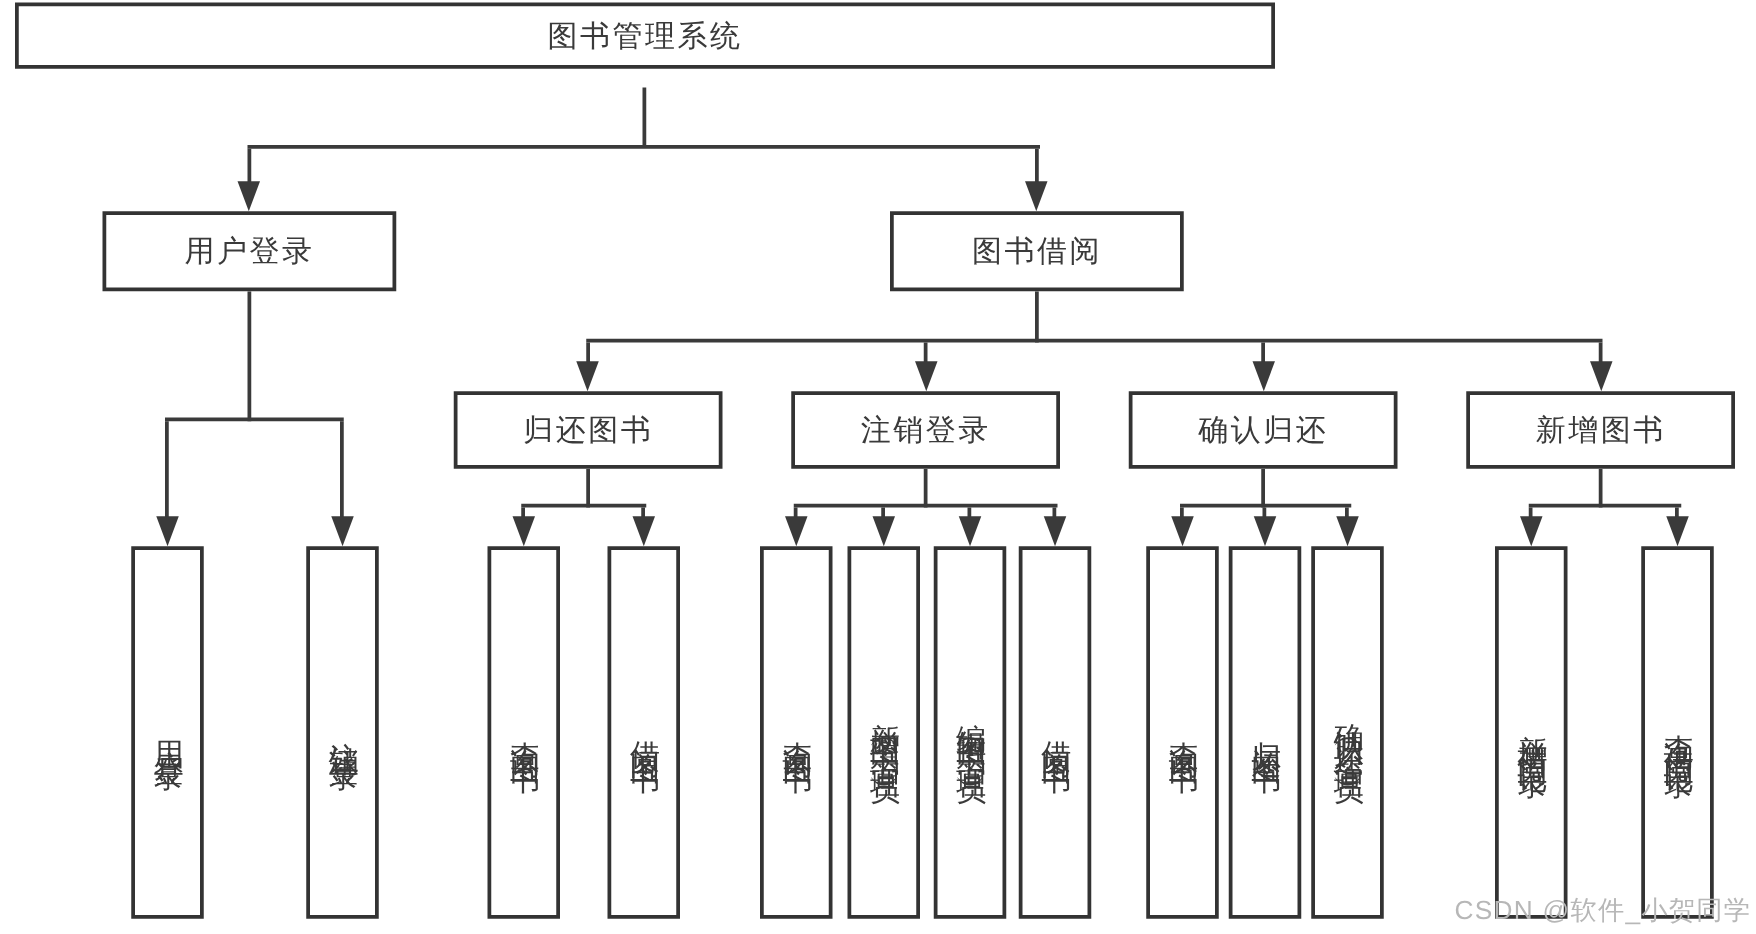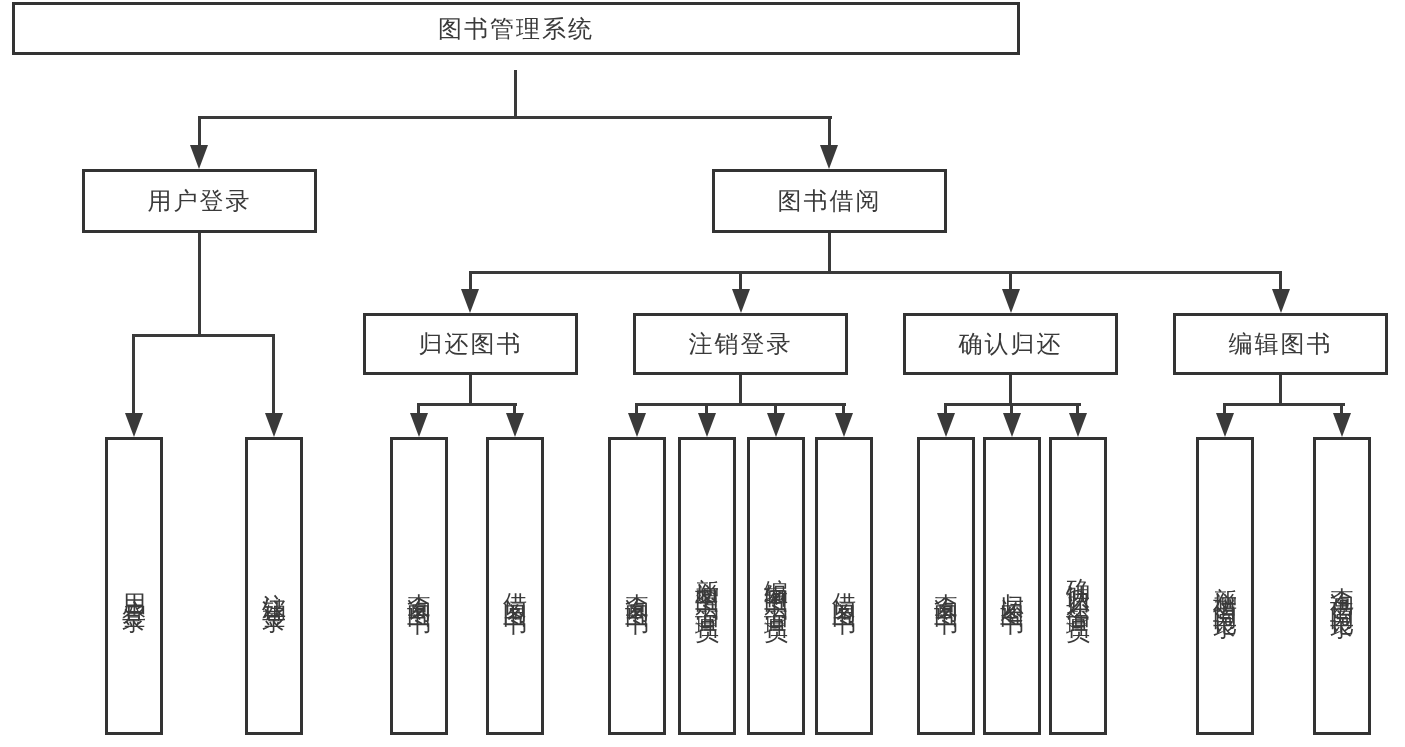--- a/index.html
+++ b/index.html
@@ -114,7 +114,7 @@
     <span>确认归还</span>
   </div>
   <div class="box box-h" style="left:1173px;top:313px;width:215px;height:62px">
-    <span>编辑图书</span>
+    <span>新增图书</span>
   </div>
 
   <div class="box box-v" style="left:105px;top:437px;width:58px;height:298px">

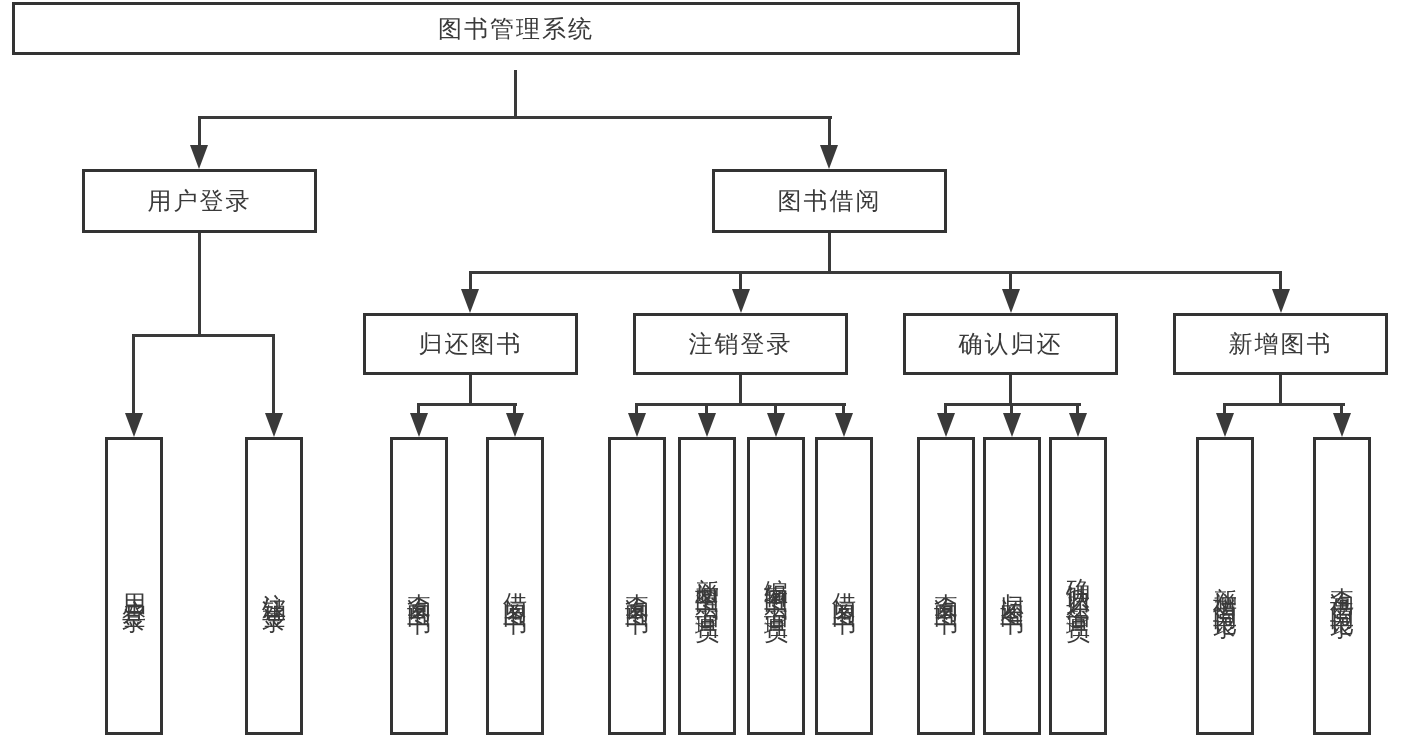--- a/index.html
+++ b/index.html
@@ -161,6 +161,7 @@
     <span>查询借阅记录</span>
   </div>
 
+  <div class="watermark">CSDN @软件_小贺同学</div>
 
 </div>
 

